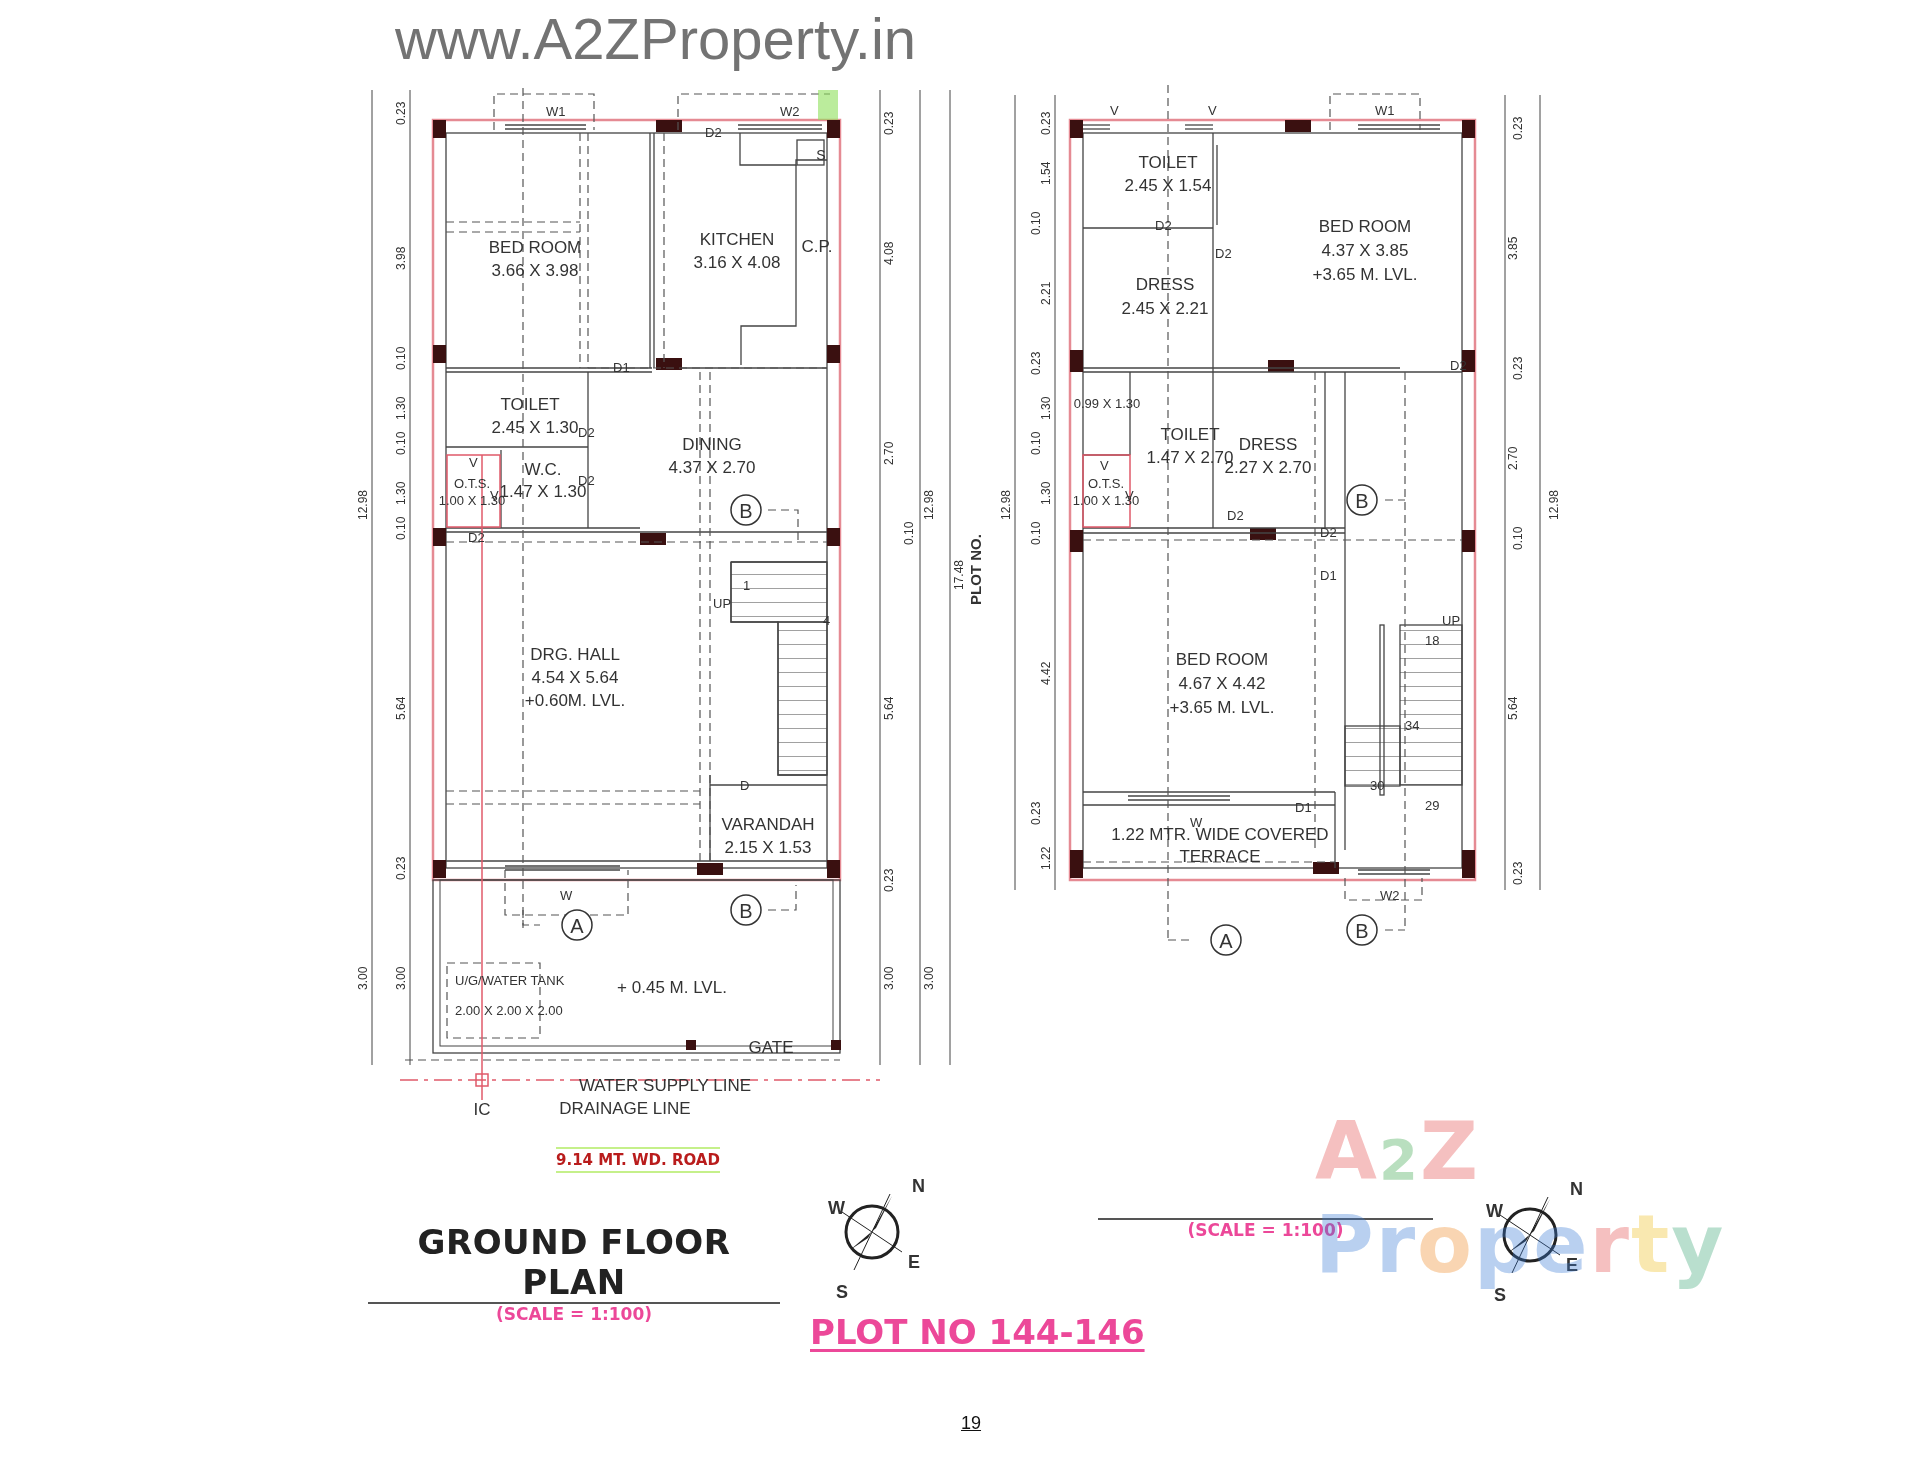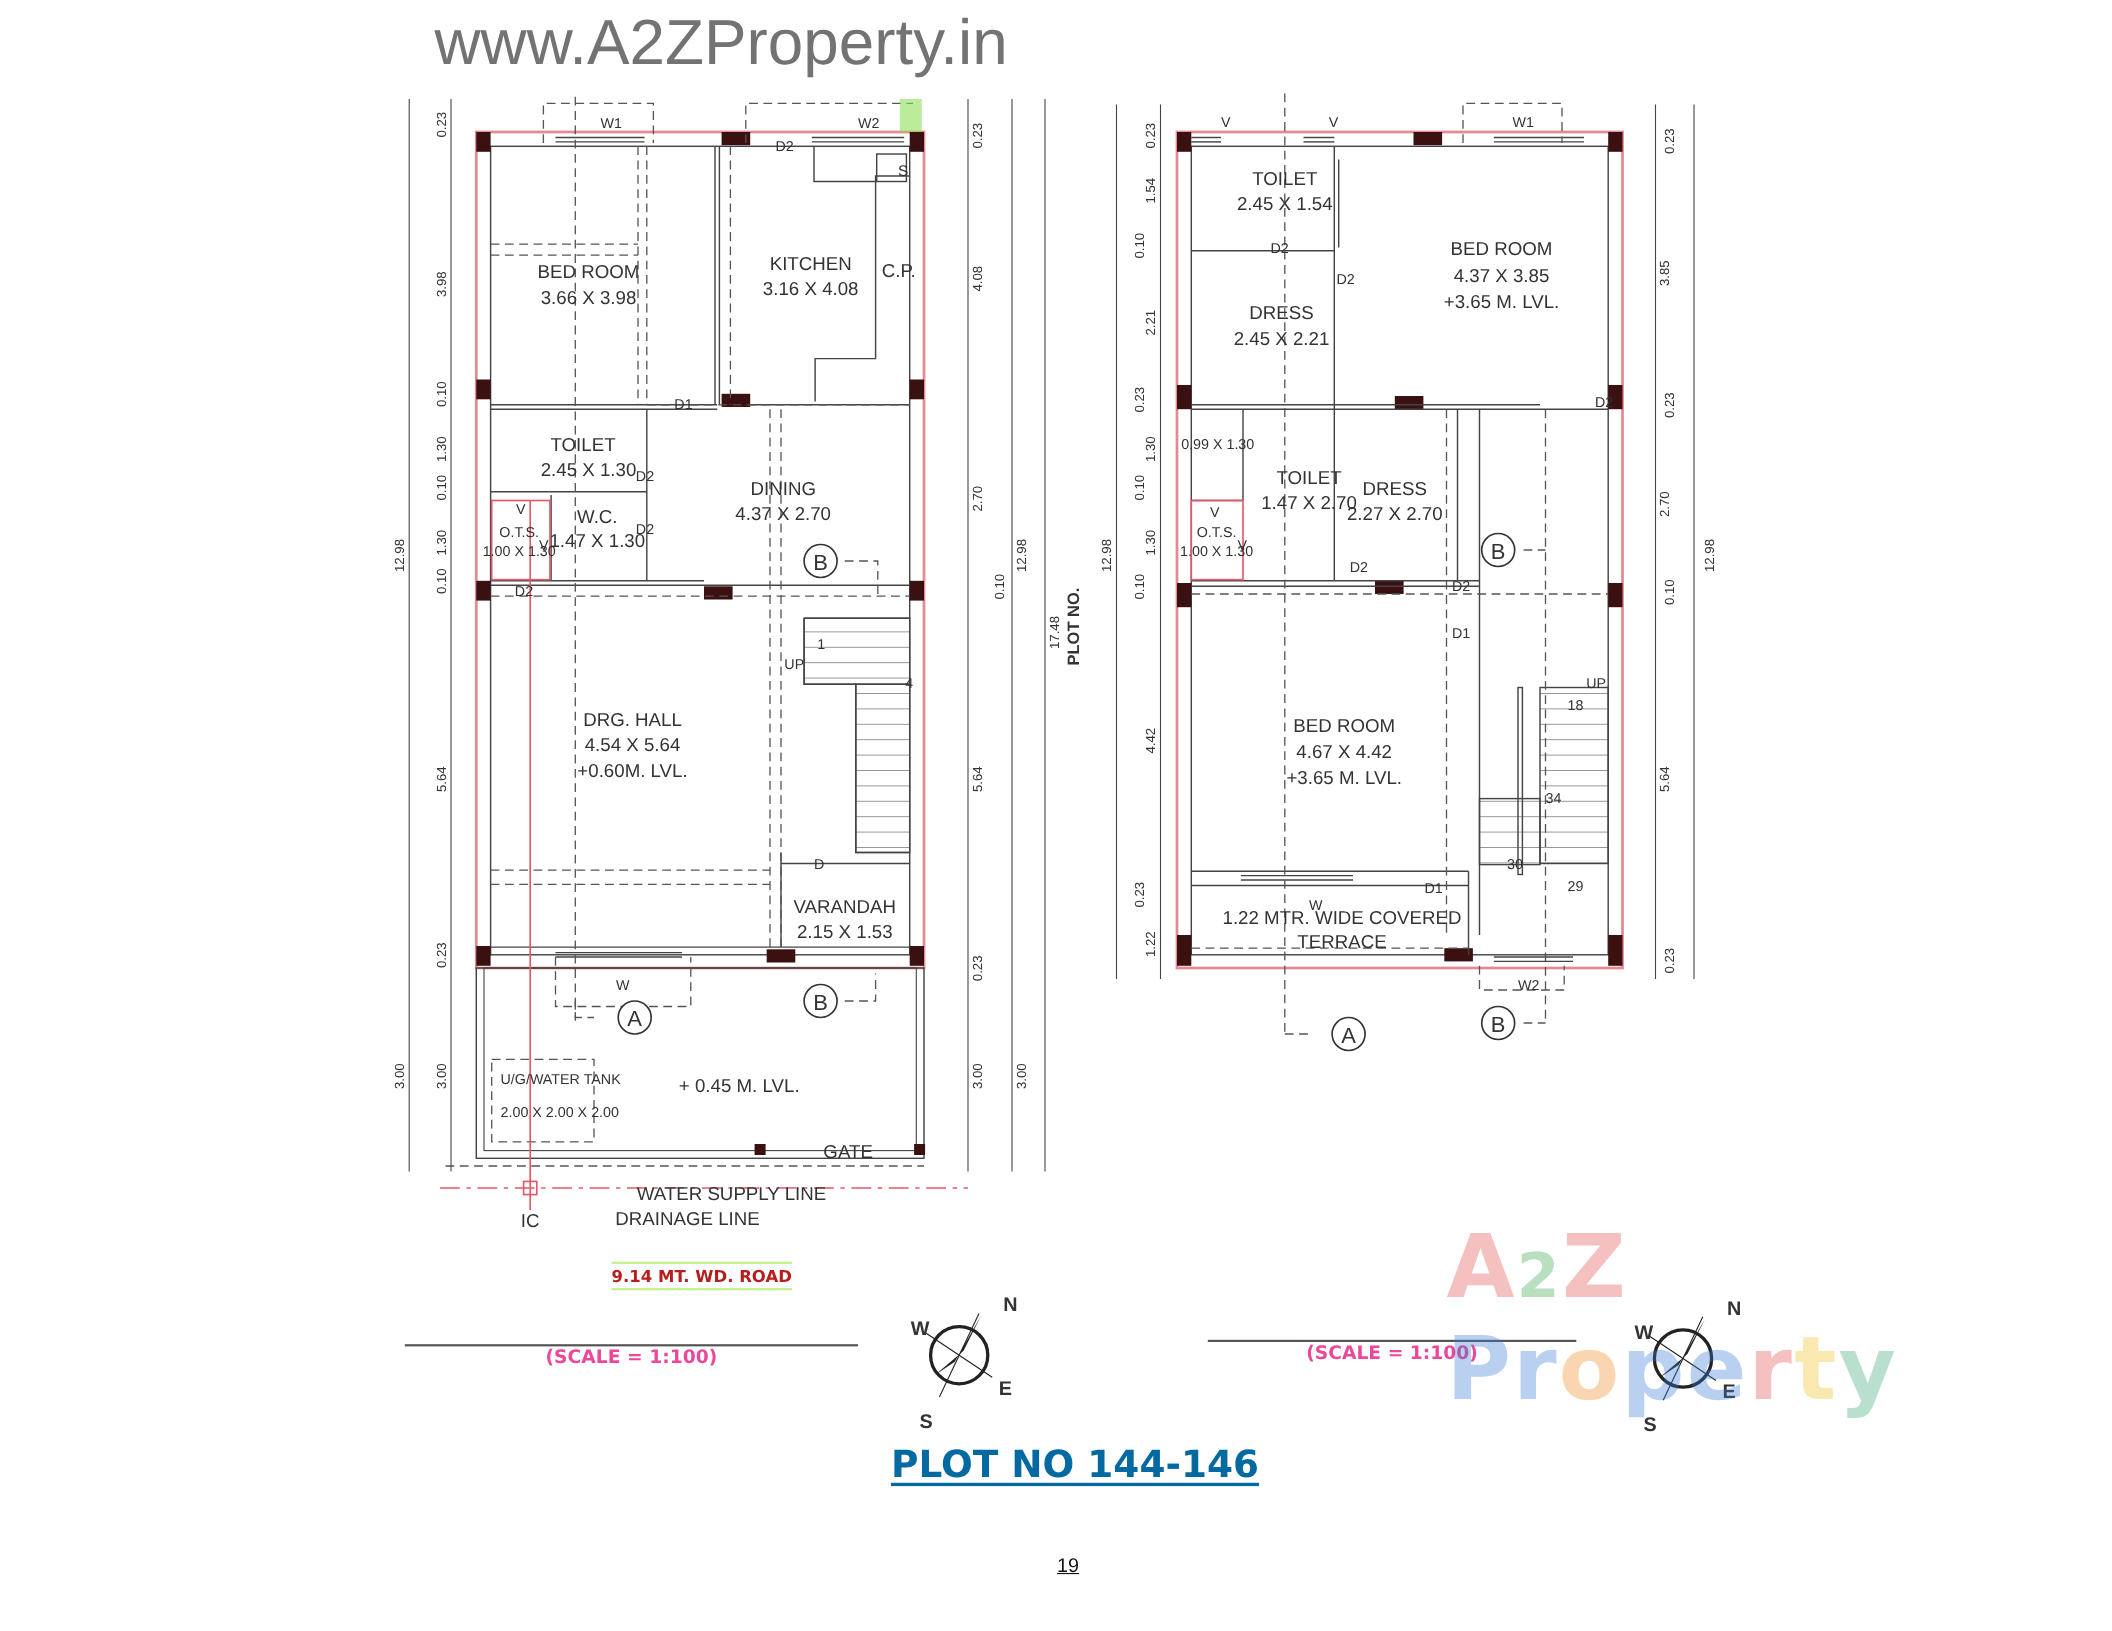--- a/index.html
+++ b/index.html
@@ -375,6 +375,7 @@
 <div id="road-label" class="abs">9.14 MT. WD. ROAD</div>
 
 <div class="abs" style="left:368px; top:1222px; width:412px; text-align:center;">
+  <div class="plan-title">GROUND FLOOR PLAN</div>
   <div class="title-rule"></div>
   <div class="plan-scale">(SCALE = 1:100)</div>
 </div>

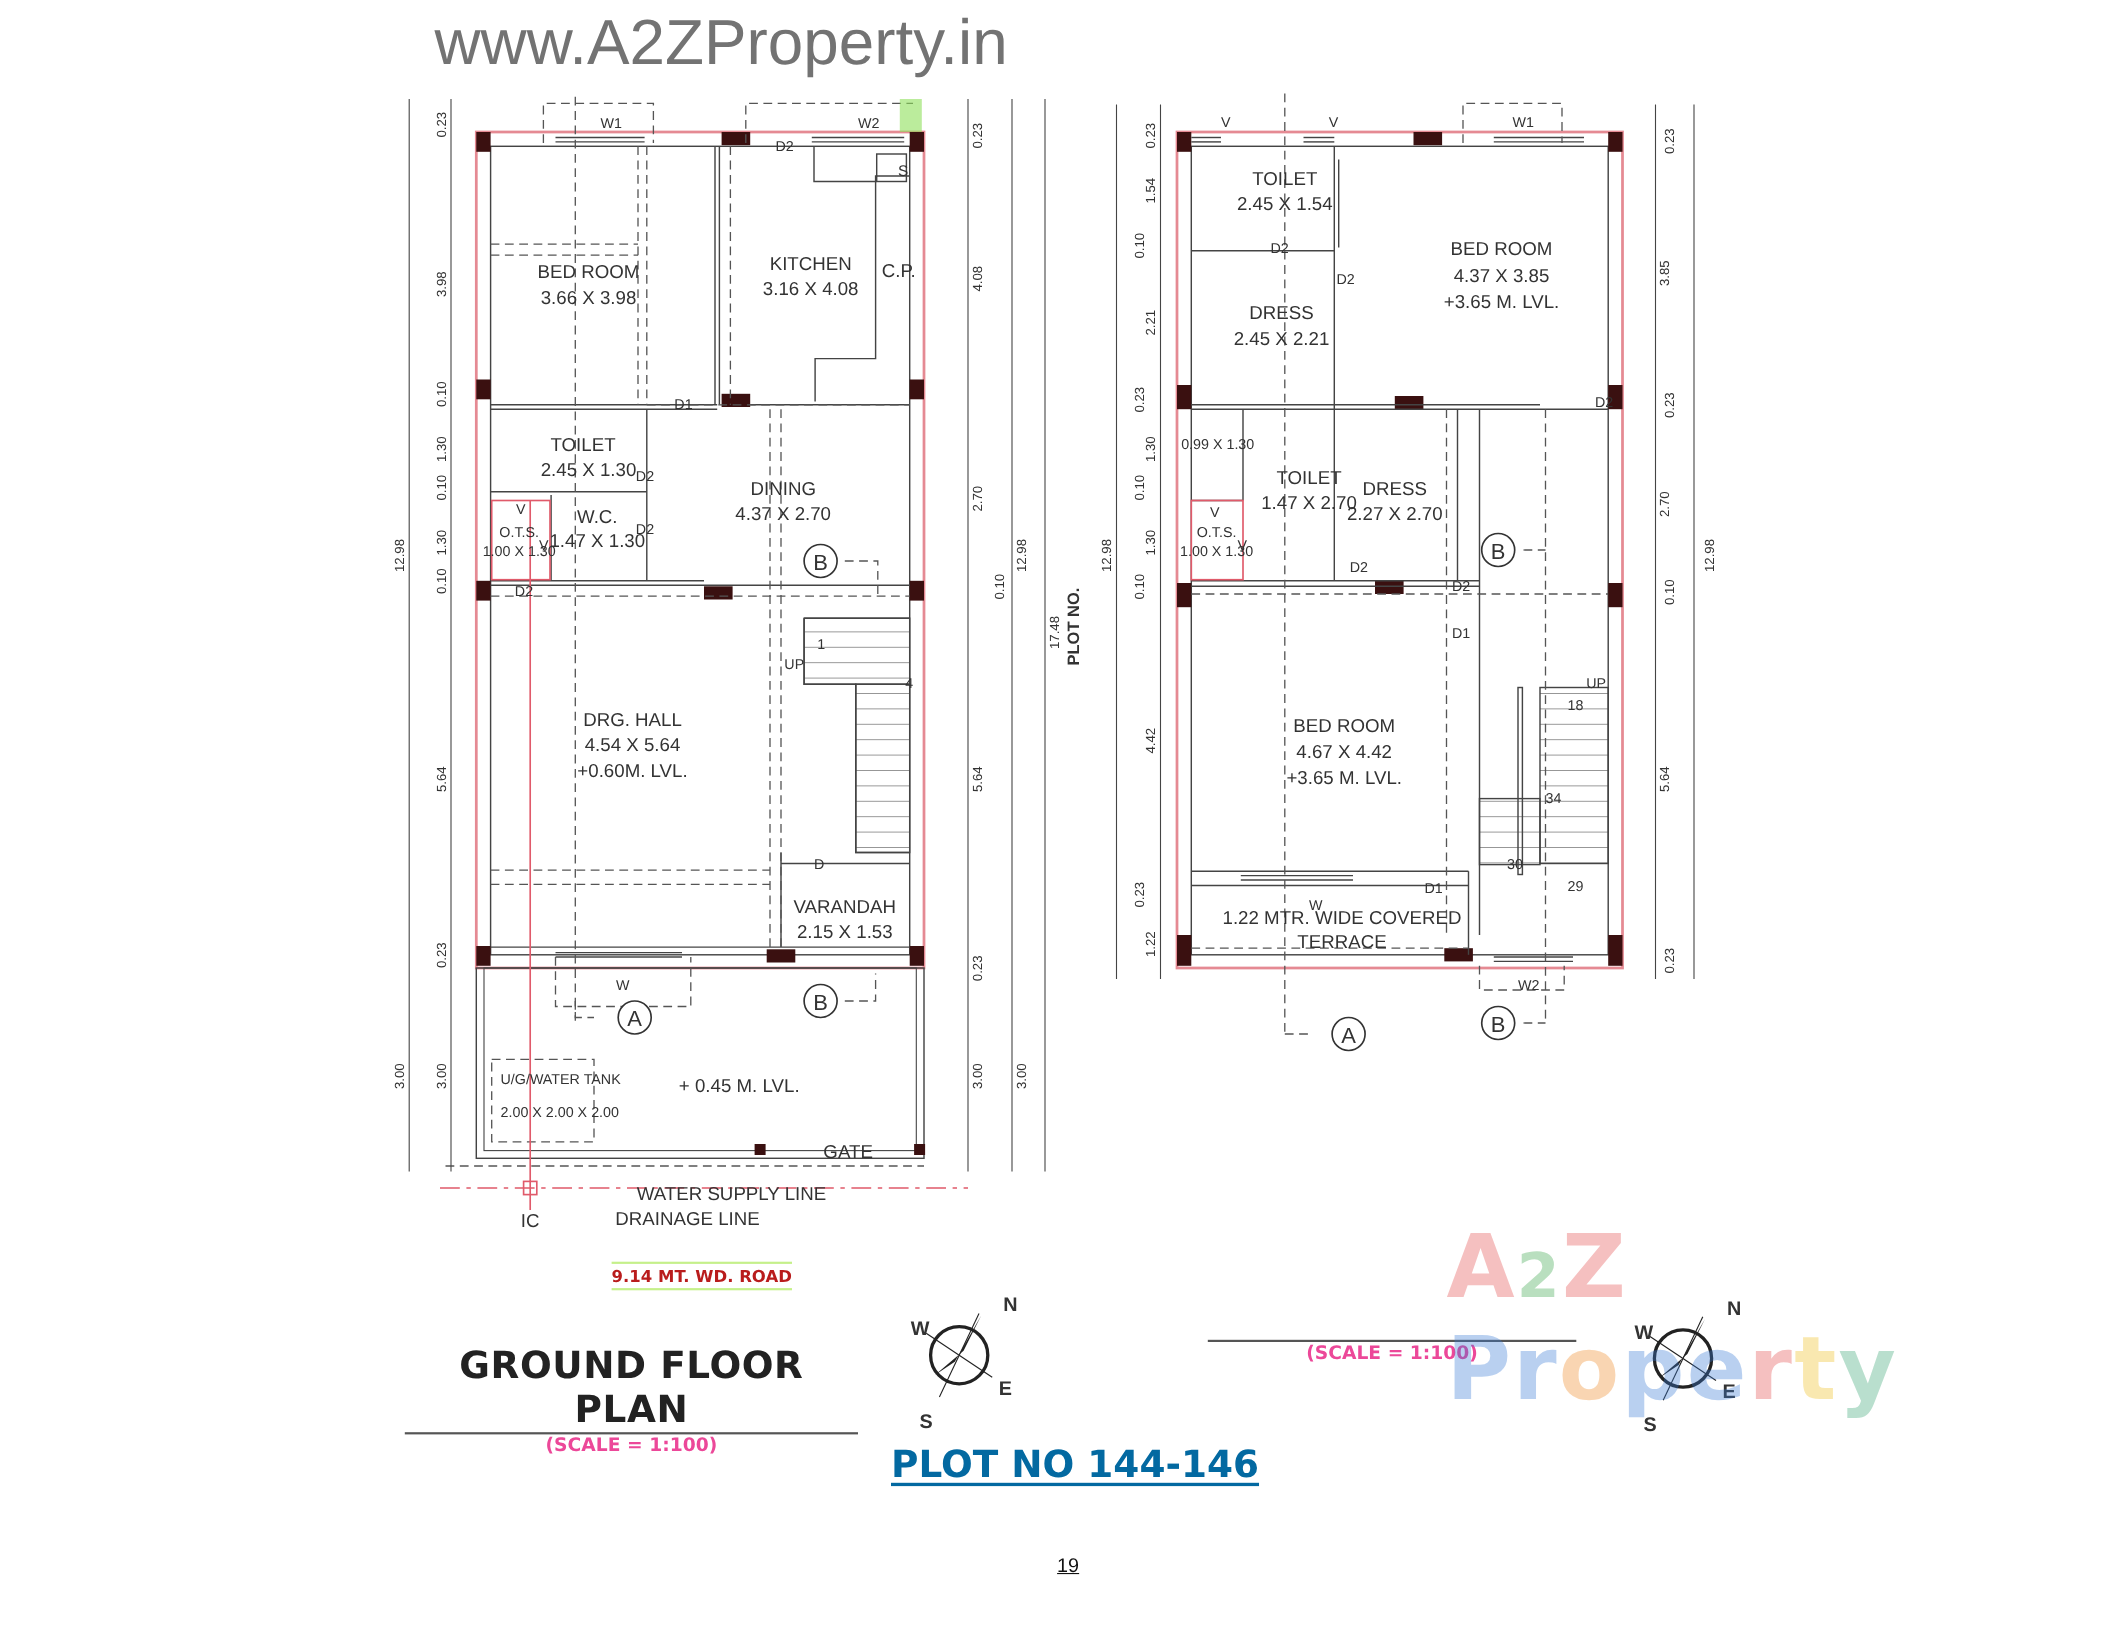--- a/index.html
+++ b/index.html
@@ -14,7 +14,7 @@
   .plan-title { font-family:"DejaVu Sans", sans-serif; font-weight:bold; font-size:34px; color:#222; letter-spacing:0.5px; }
   .plan-scale { font-family:"DejaVu Sans", sans-serif; font-weight:bold; font-size:17px; color:#ec4899; }
   .title-rule { border-top:2px solid #555; }
-  #plot-no { left:810px; top:1312px; font-family:"DejaVu Sans", sans-serif; font-weight:bold; font-size:34px; color:#0369a1; text-decoration:underline; text-decoration-thickness:3px; text-underline-offset:5px; }
+  #plot-no { left:810px; top:1312px; font-family:"DejaVu Sans", sans-serif; font-weight:bold; font-size:34px; color:#ec4899; text-decoration:underline; text-decoration-thickness:3px; text-underline-offset:5px; }
   #page-num { left:961px; top:1413px; font-size:18px; color:#111;text-decoration:underline; }
   #road-label { left:556px; top:1147px; font-family:"DejaVu Sans", sans-serif; font-size:15px; font-weight:bold; color:#b91c1c; border-top:2px solid #c5f08a; border-bottom:2px solid #c5f08a; padding:2px 0; }
   #logo { left:1315px; top:1105px; font-family:"DejaVu Sans", sans-serif; font-weight:bold; font-size:80px; letter-spacing:2px; }

